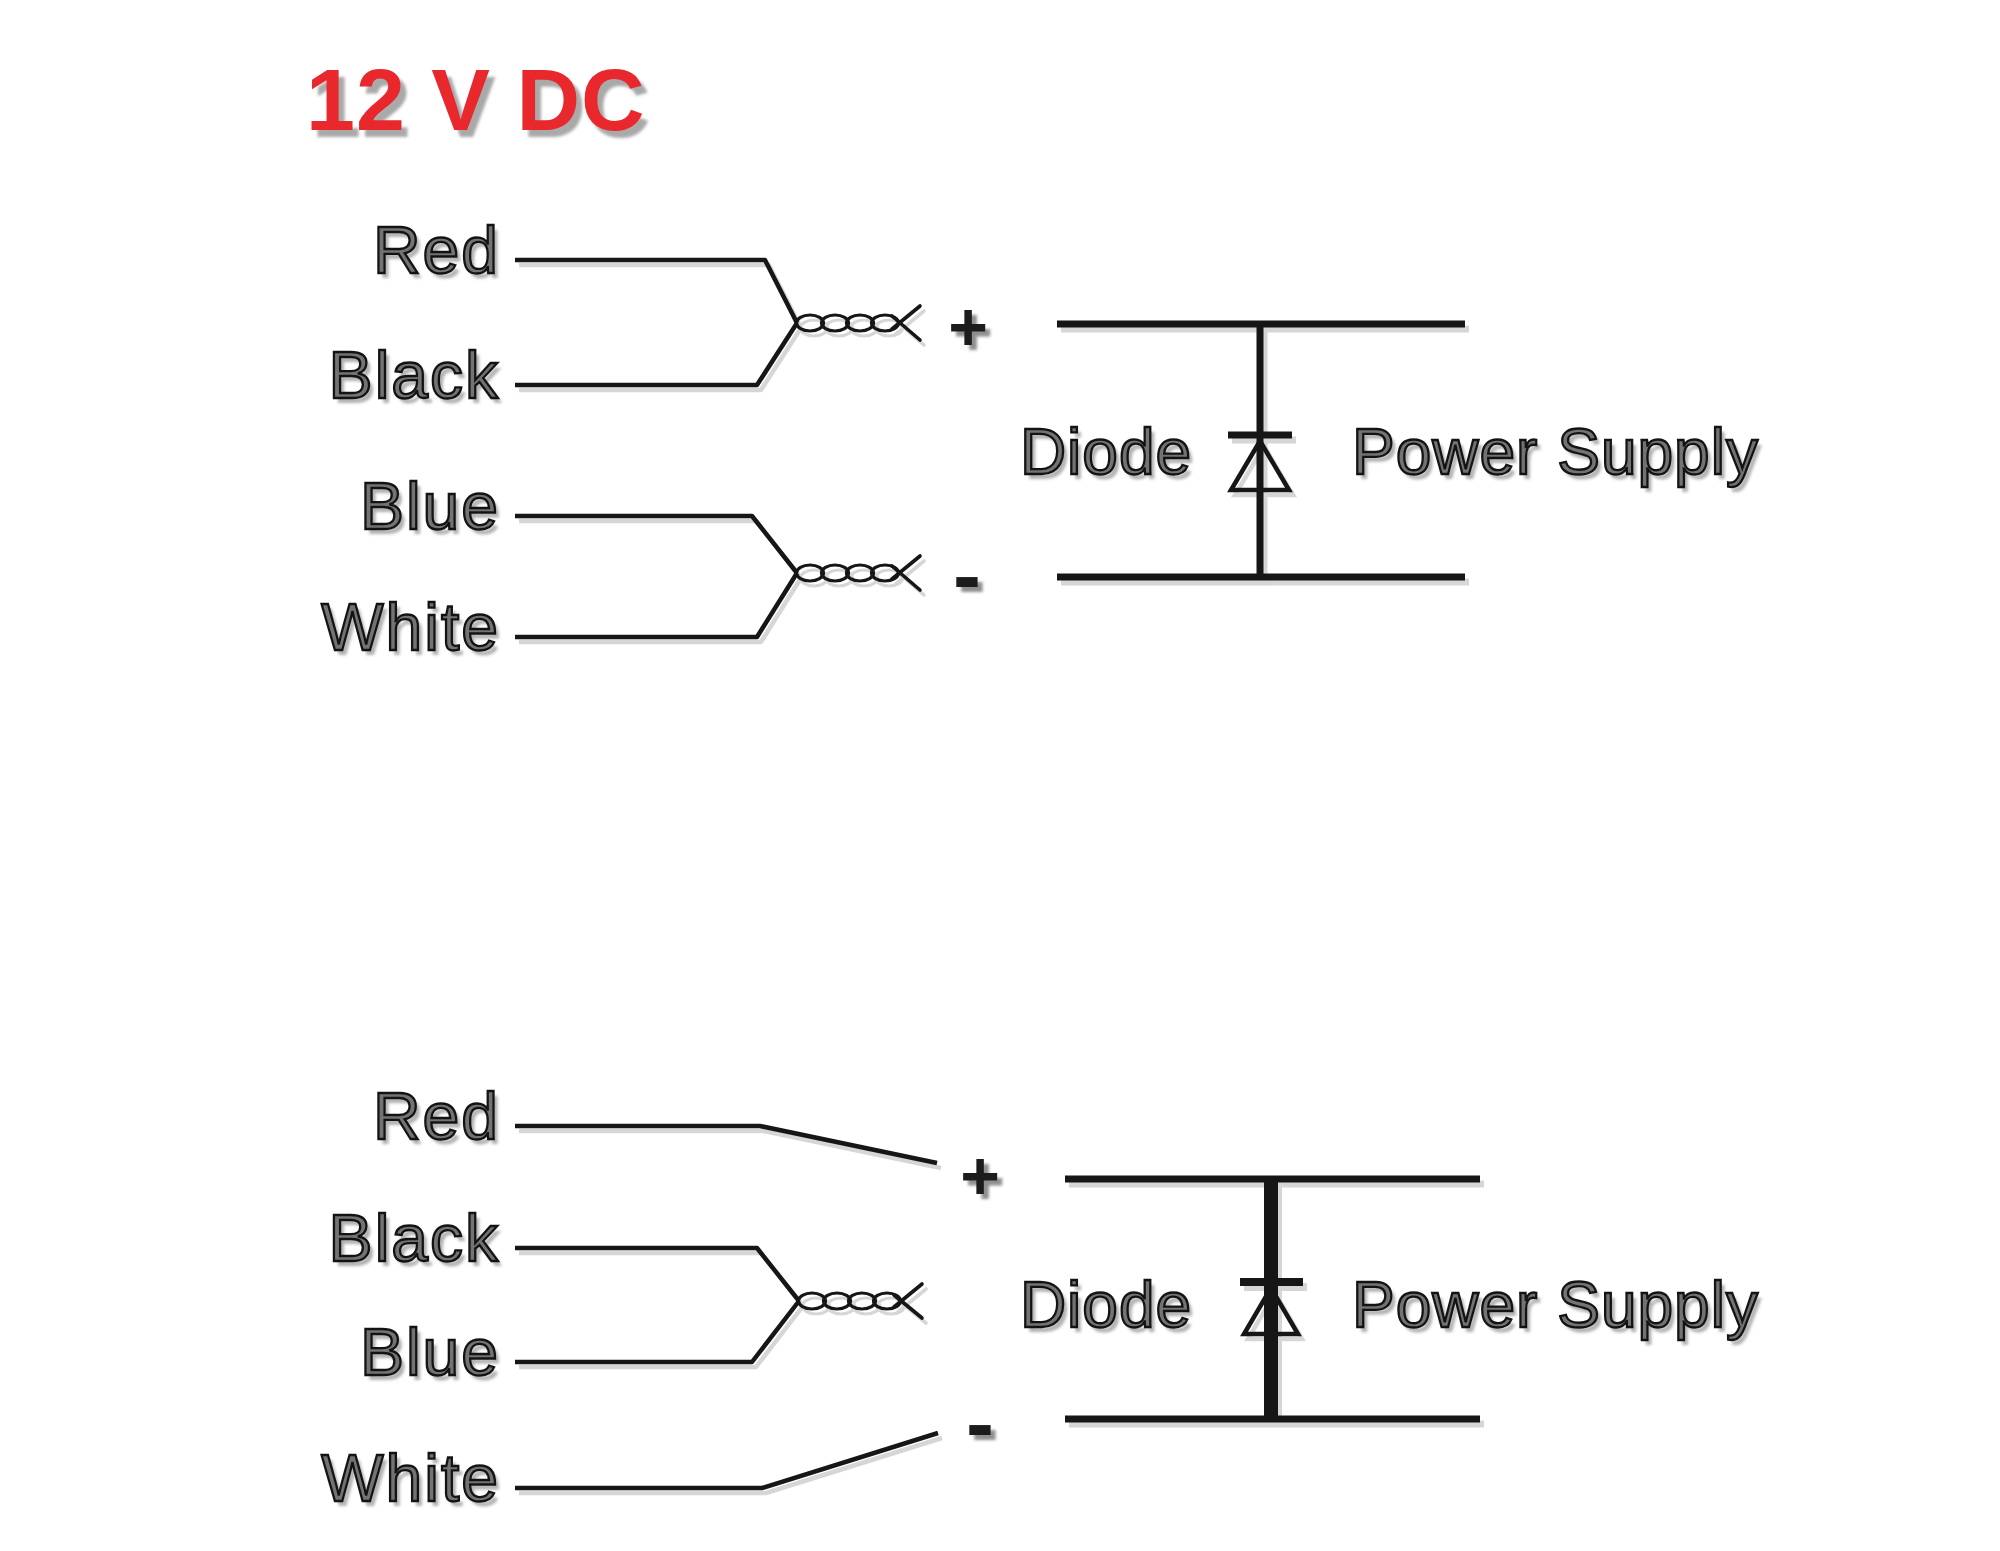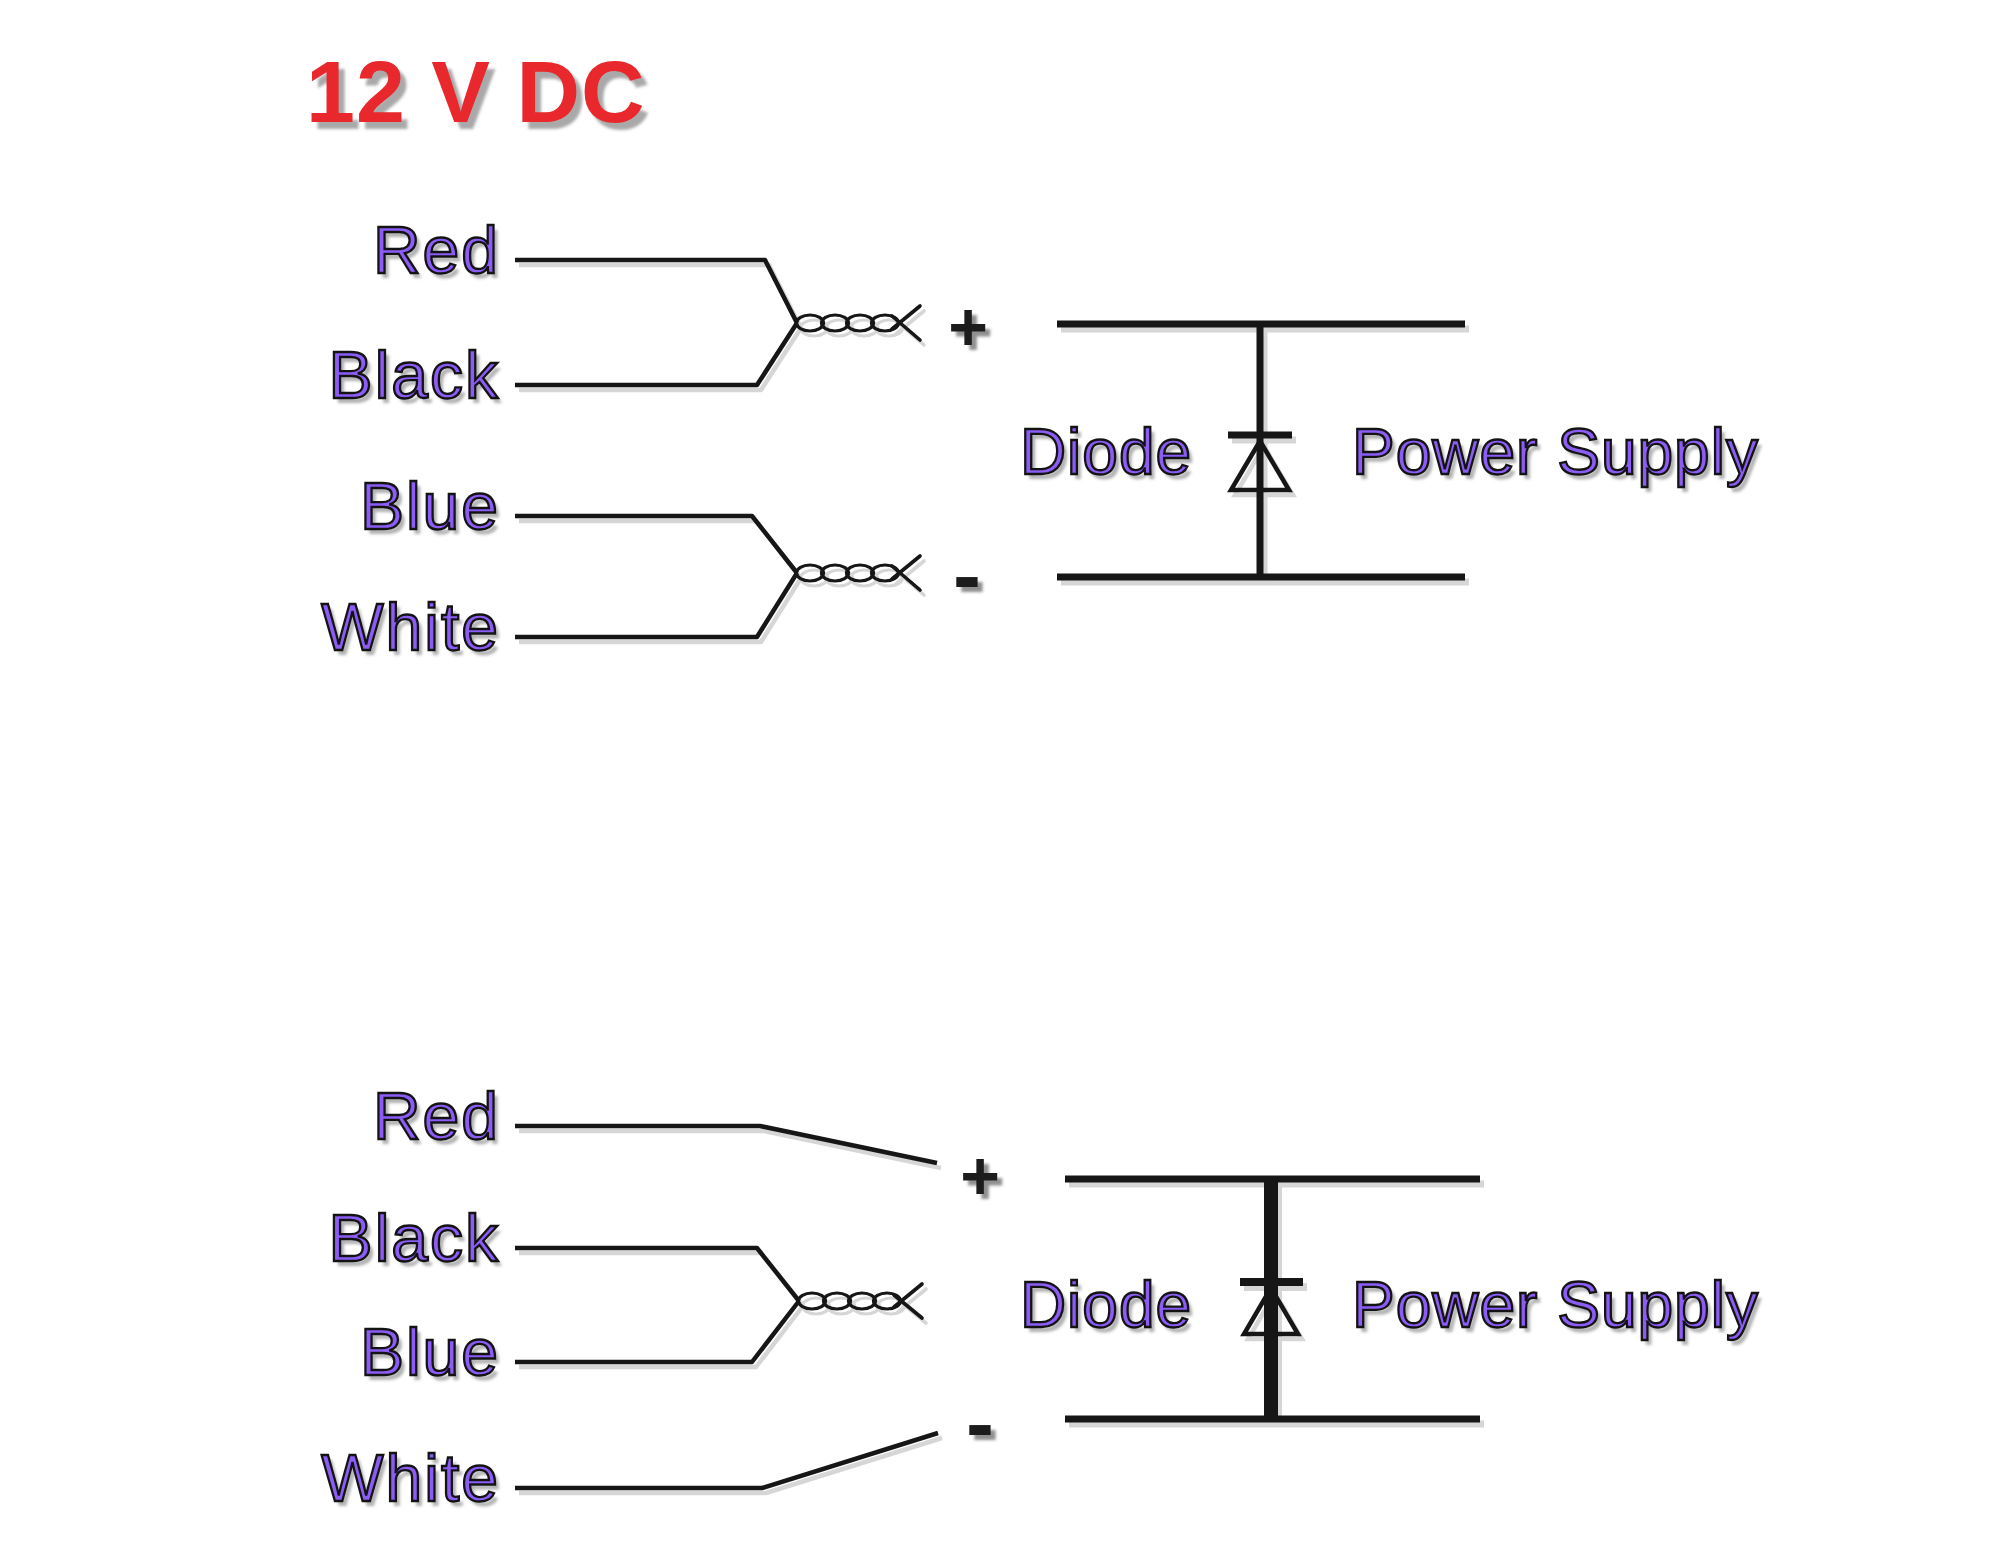--- a/index.html
+++ b/index.html
@@ -34,7 +34,7 @@
     position:absolute;font-size:88px;font-weight:bold;letter-spacing:1px;
     color:var(--accent_red);
     text-shadow:6px 7px 3px rgba(140,140,140,.75);
-    white-space:nowrap;line-height:1.1;
+    white-space:nowrap;line-height:1.1;margin-top:8px;
   }
   .outline-text{
     color:#8b5cf6;

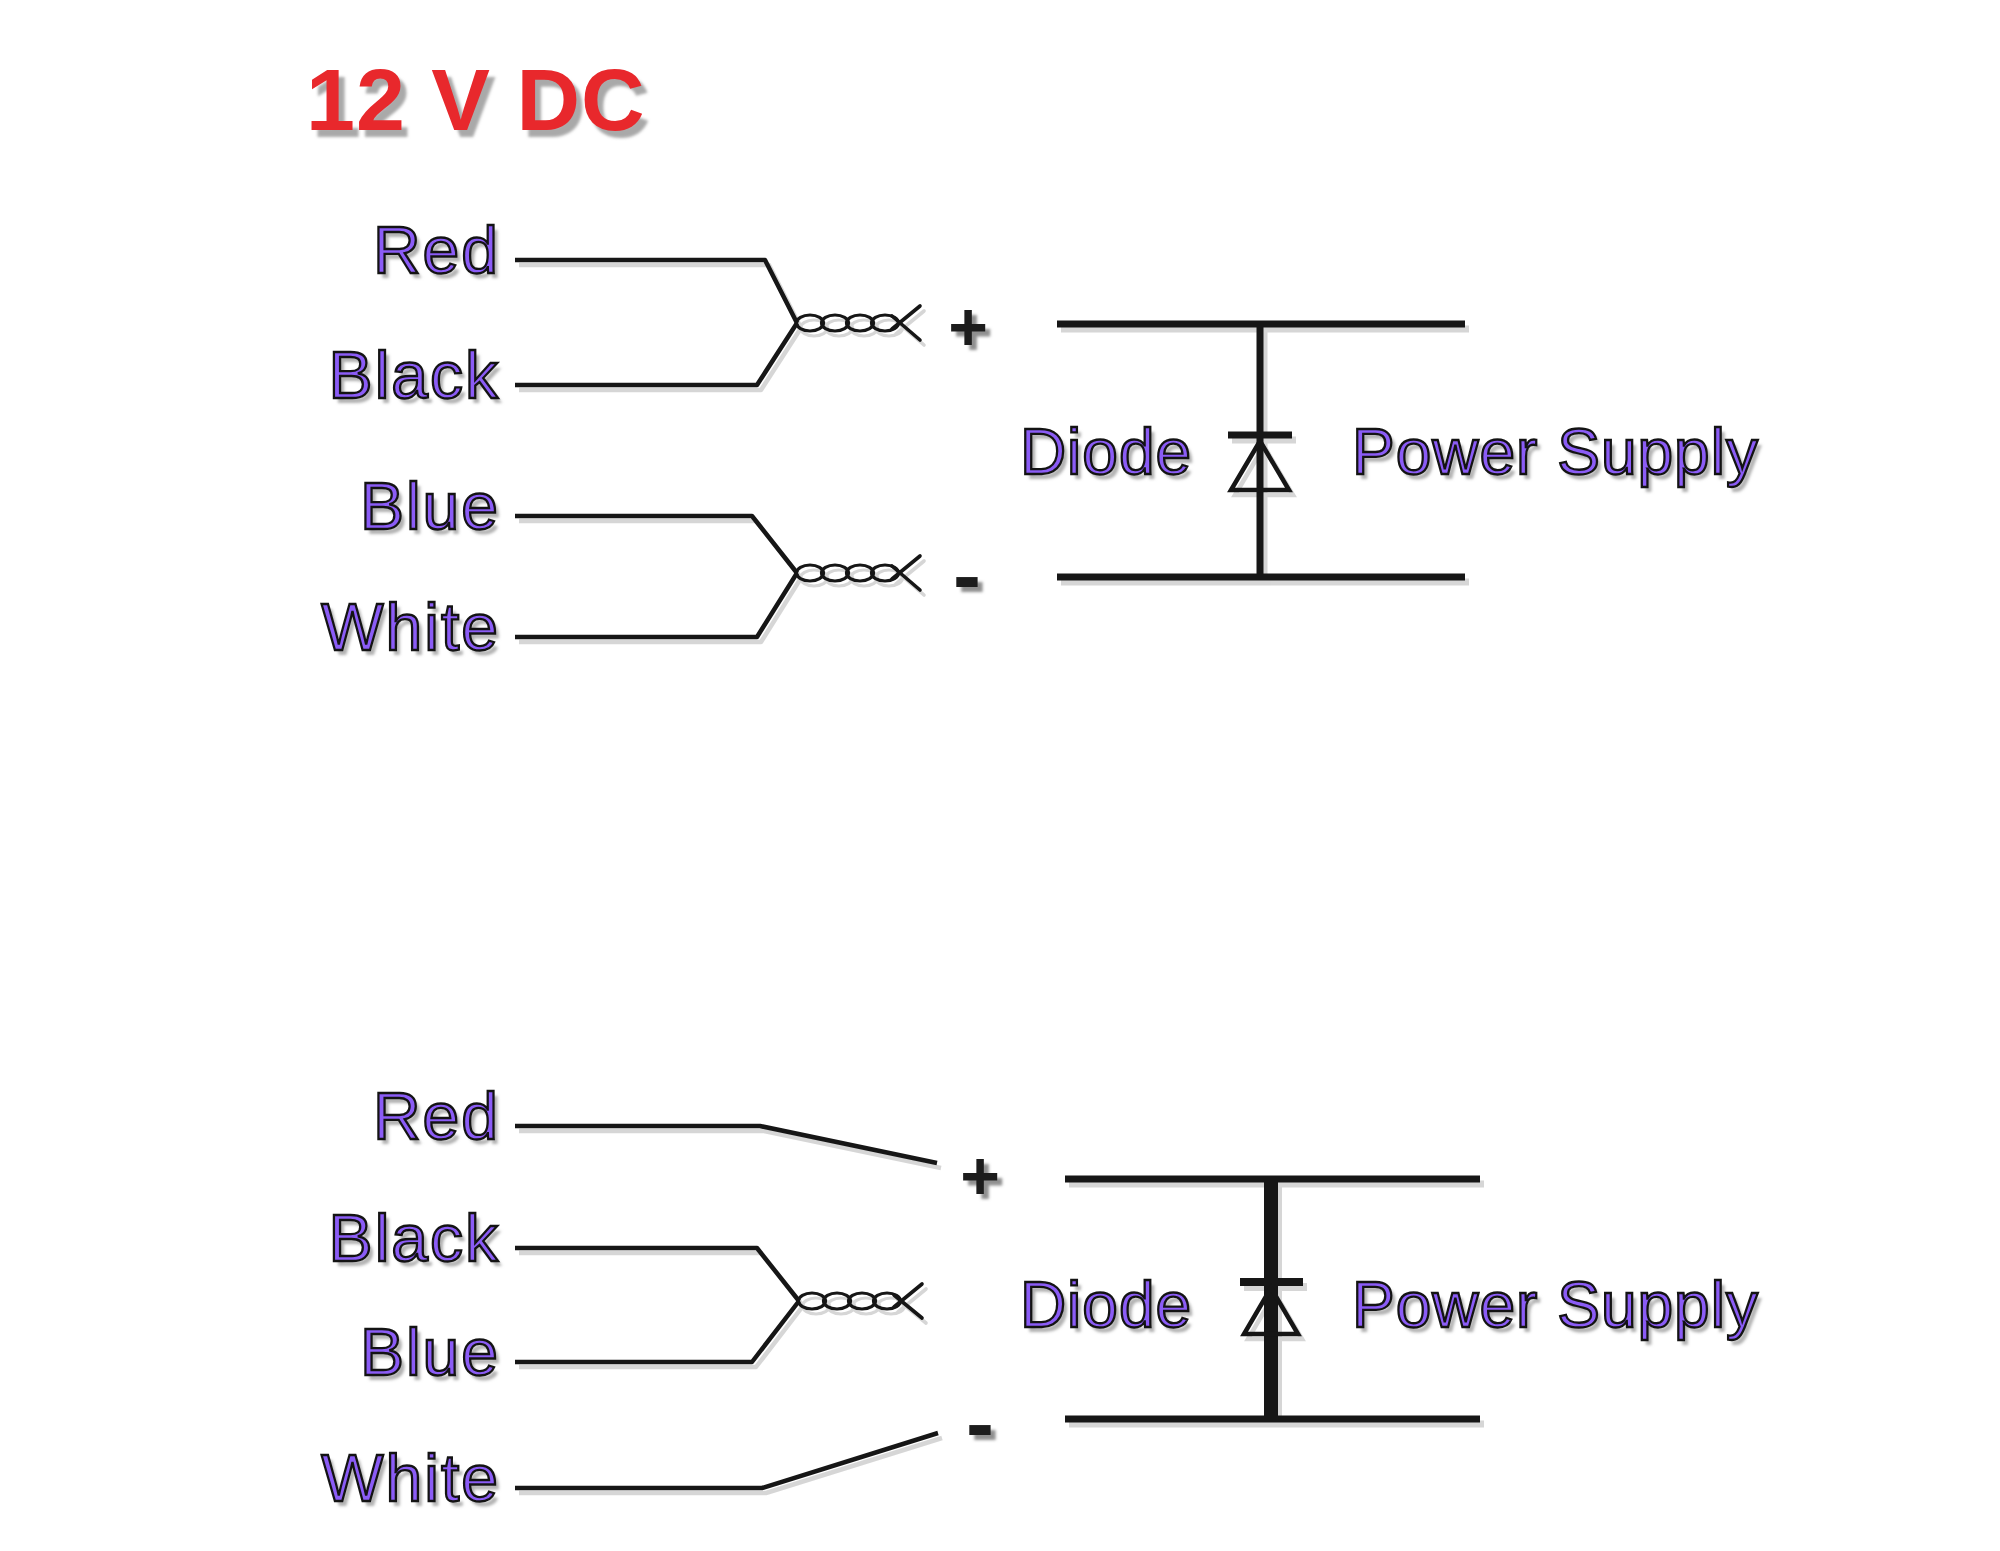--- a/index.html
+++ b/index.html
@@ -37,7 +37,7 @@
     white-space:nowrap;line-height:1.1;margin-top:8px;
   }
   .outline-text{
-    color:#8b5cf6;
+    color:#737373;
     -webkit-text-stroke:2.3px #131313;
     text-shadow:4px 5px 3px rgba(125,125,125,.6);
   }

